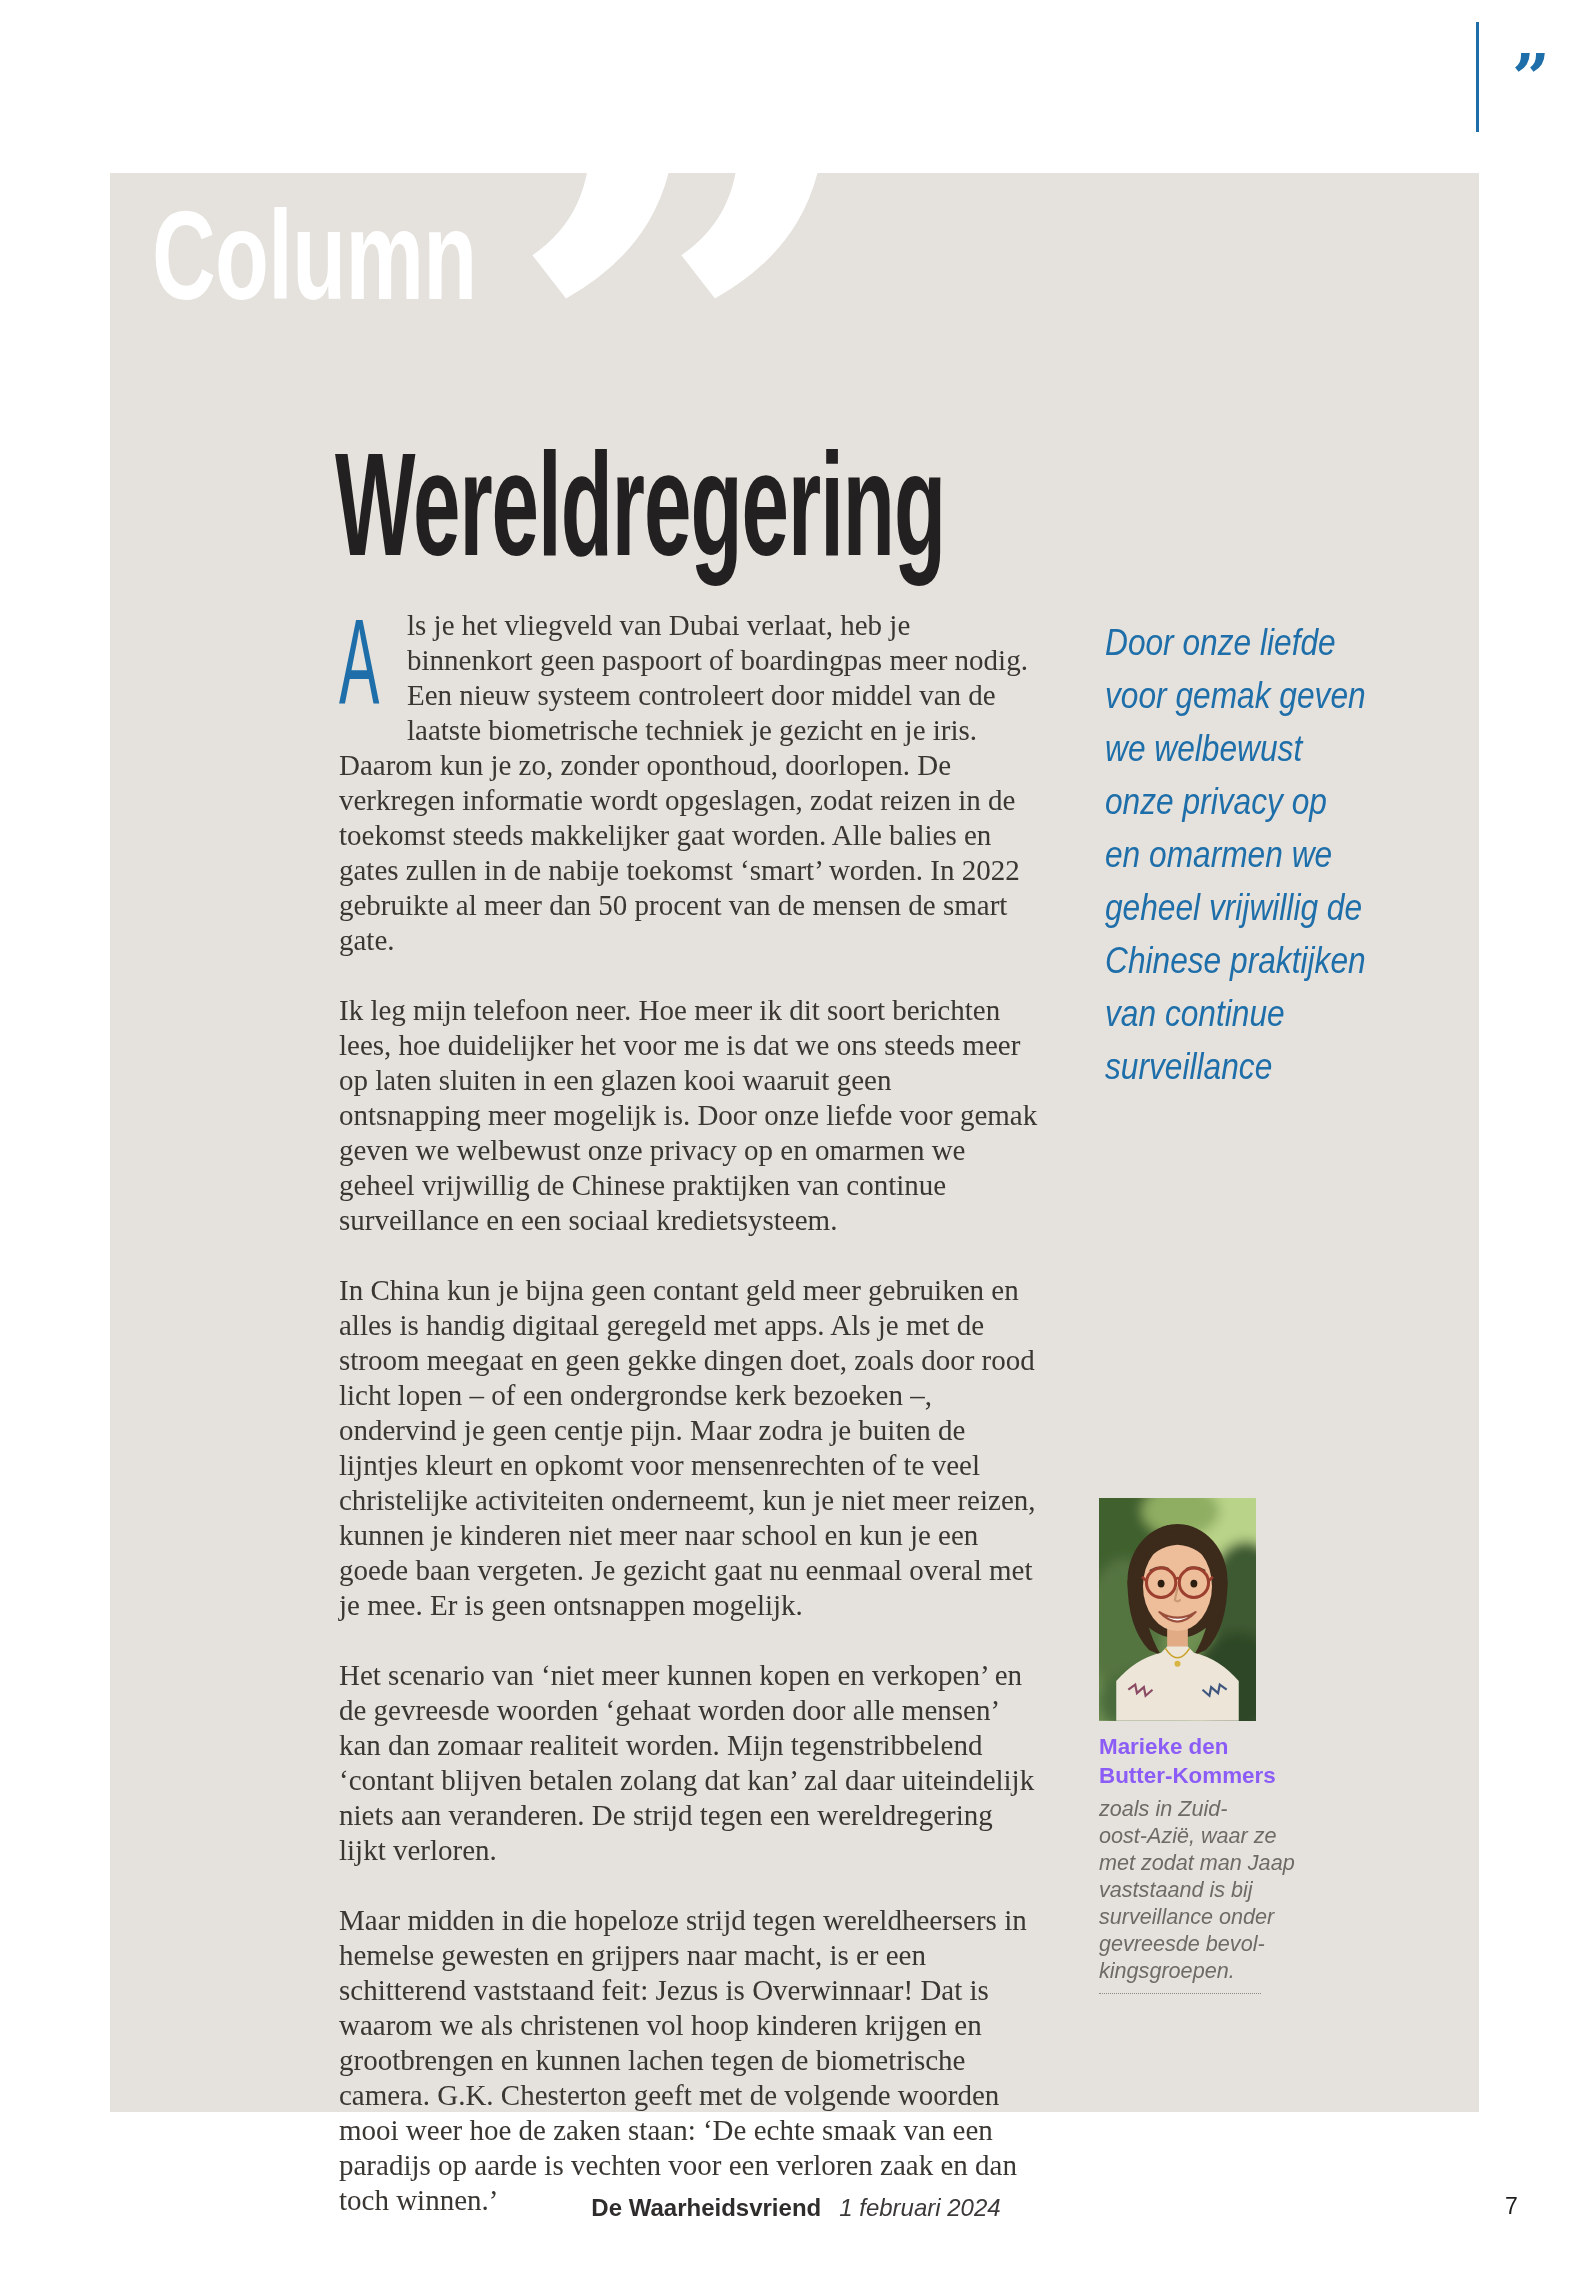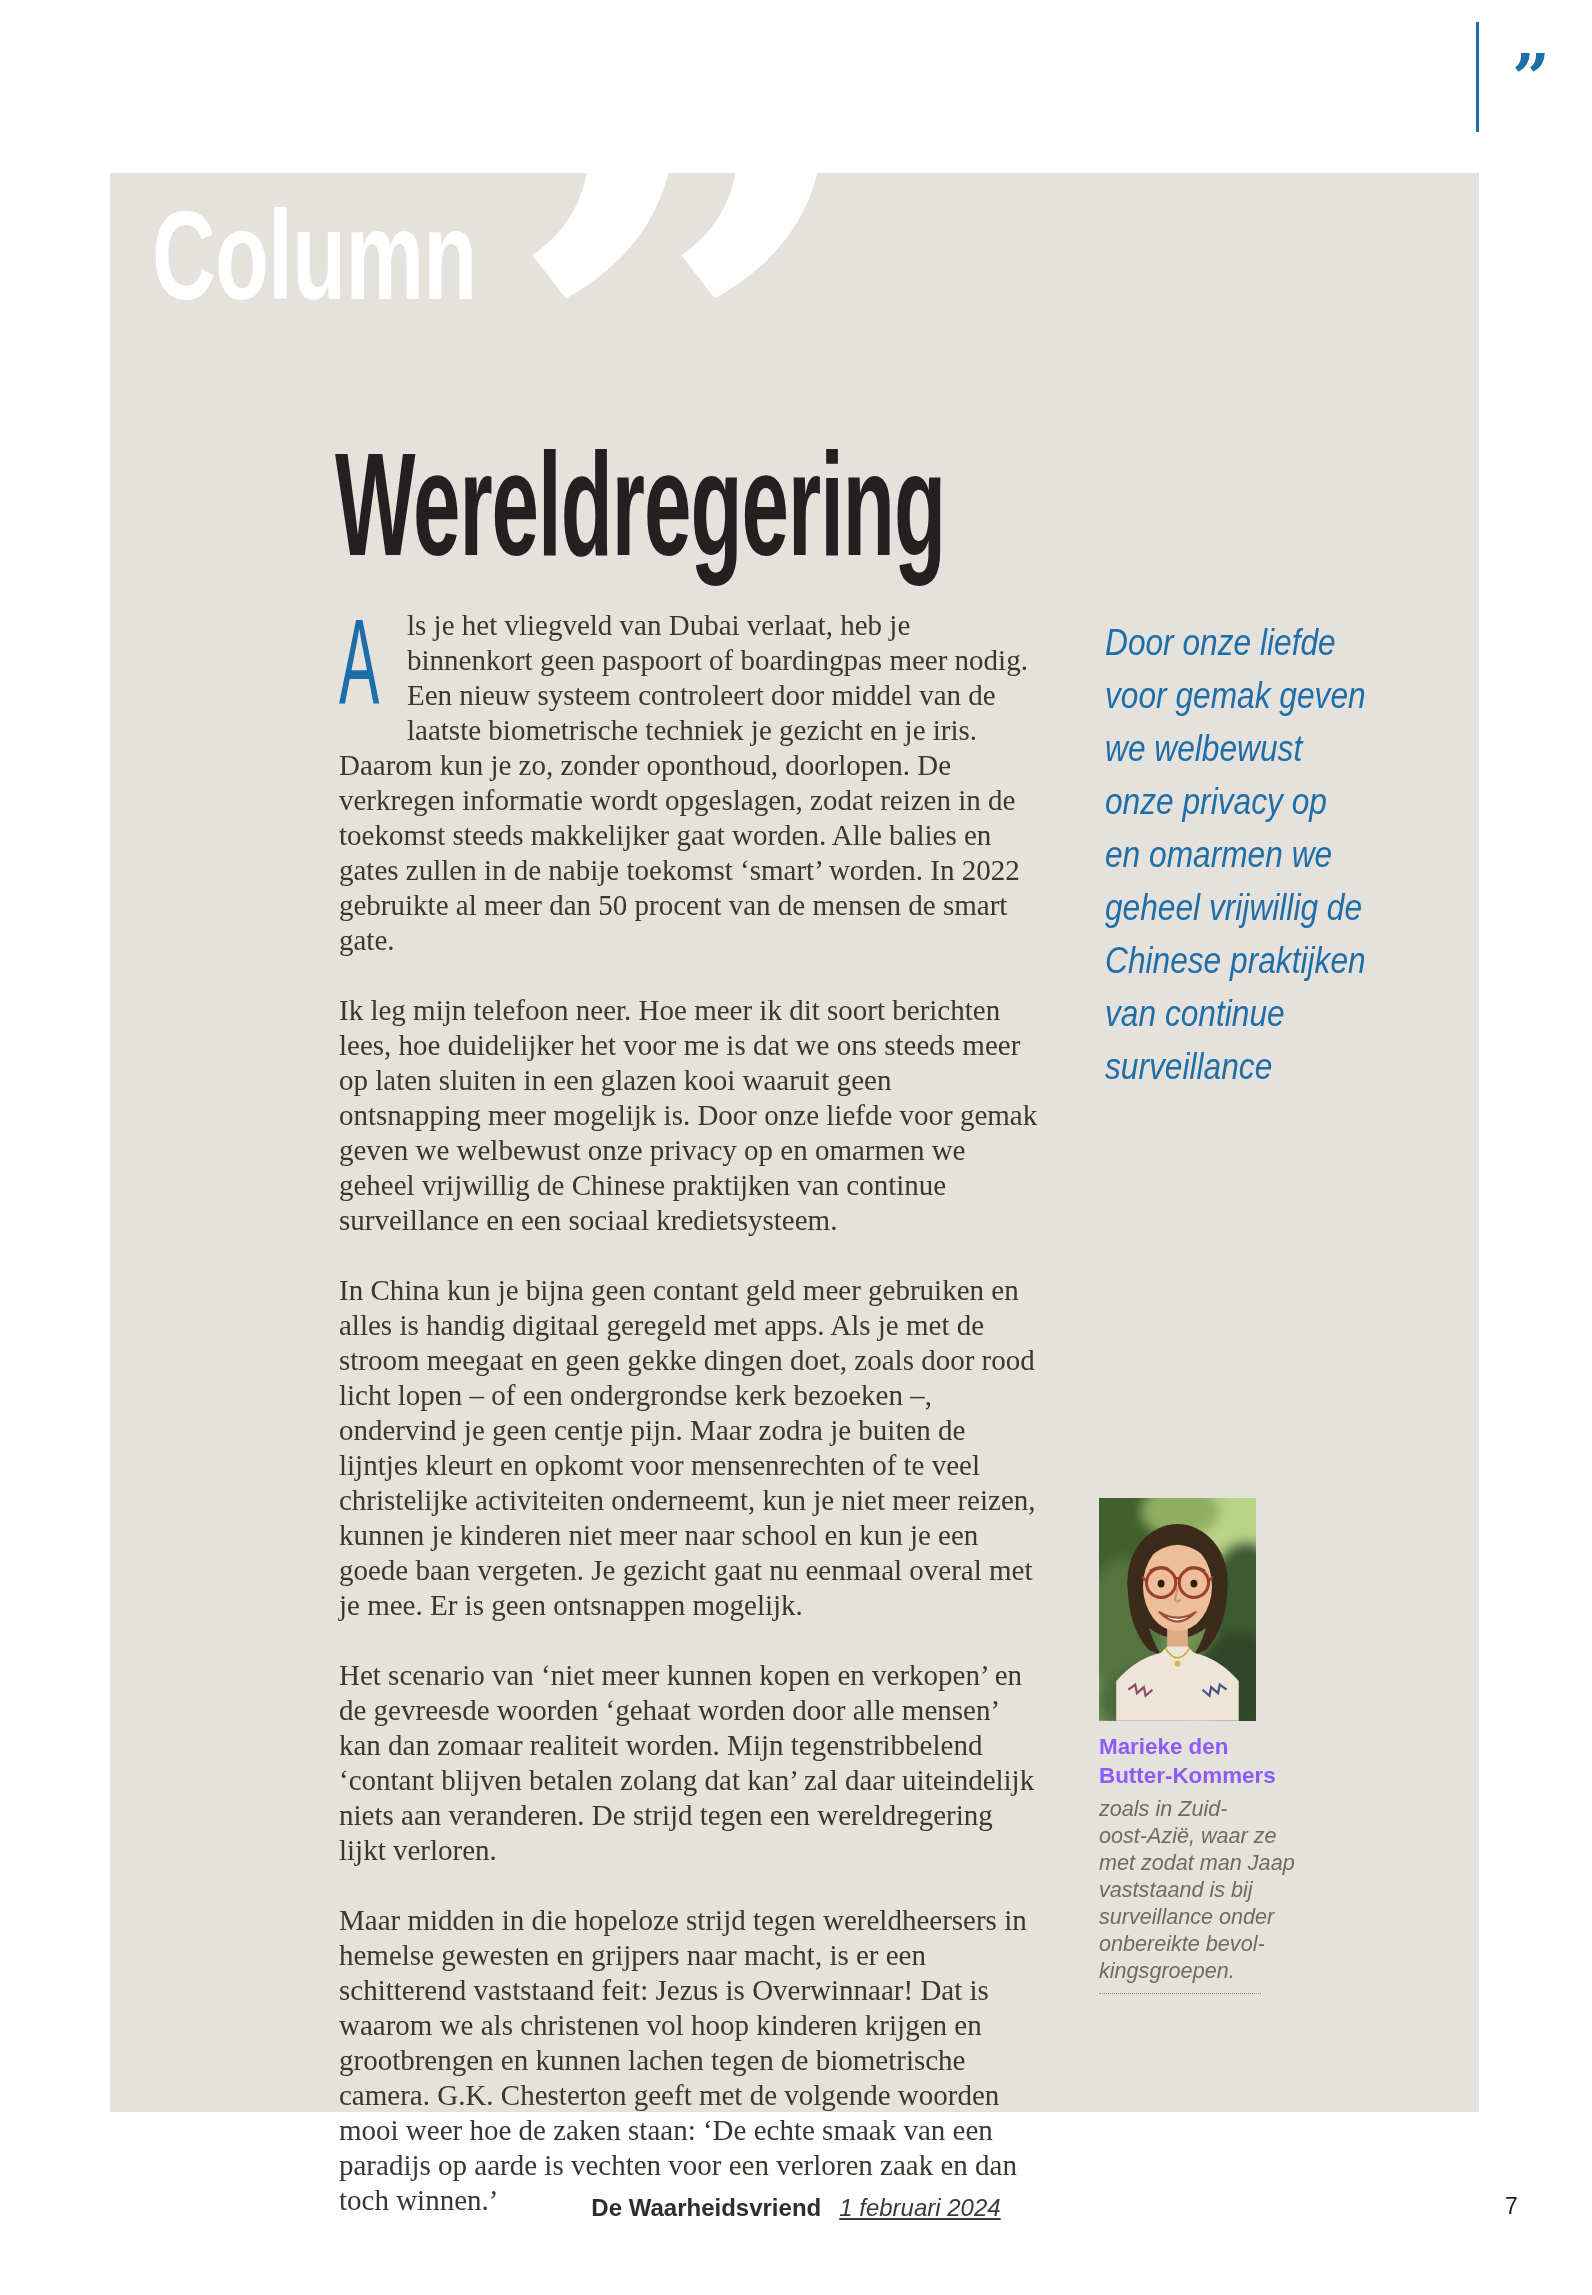--- a/index.html
+++ b/index.html
@@ -142,7 +142,7 @@
       <div>met zodat man Jaap</div>
       <div>vaststaand is bij</div>
       <div>surveillance onder</div>
-      <div>onbereikte bevol-</div>
+      <div>gevreesde bevol-</div>
       <div>kingsgroepen.</div>
     </div>
     <div class="caption-divider"></div>

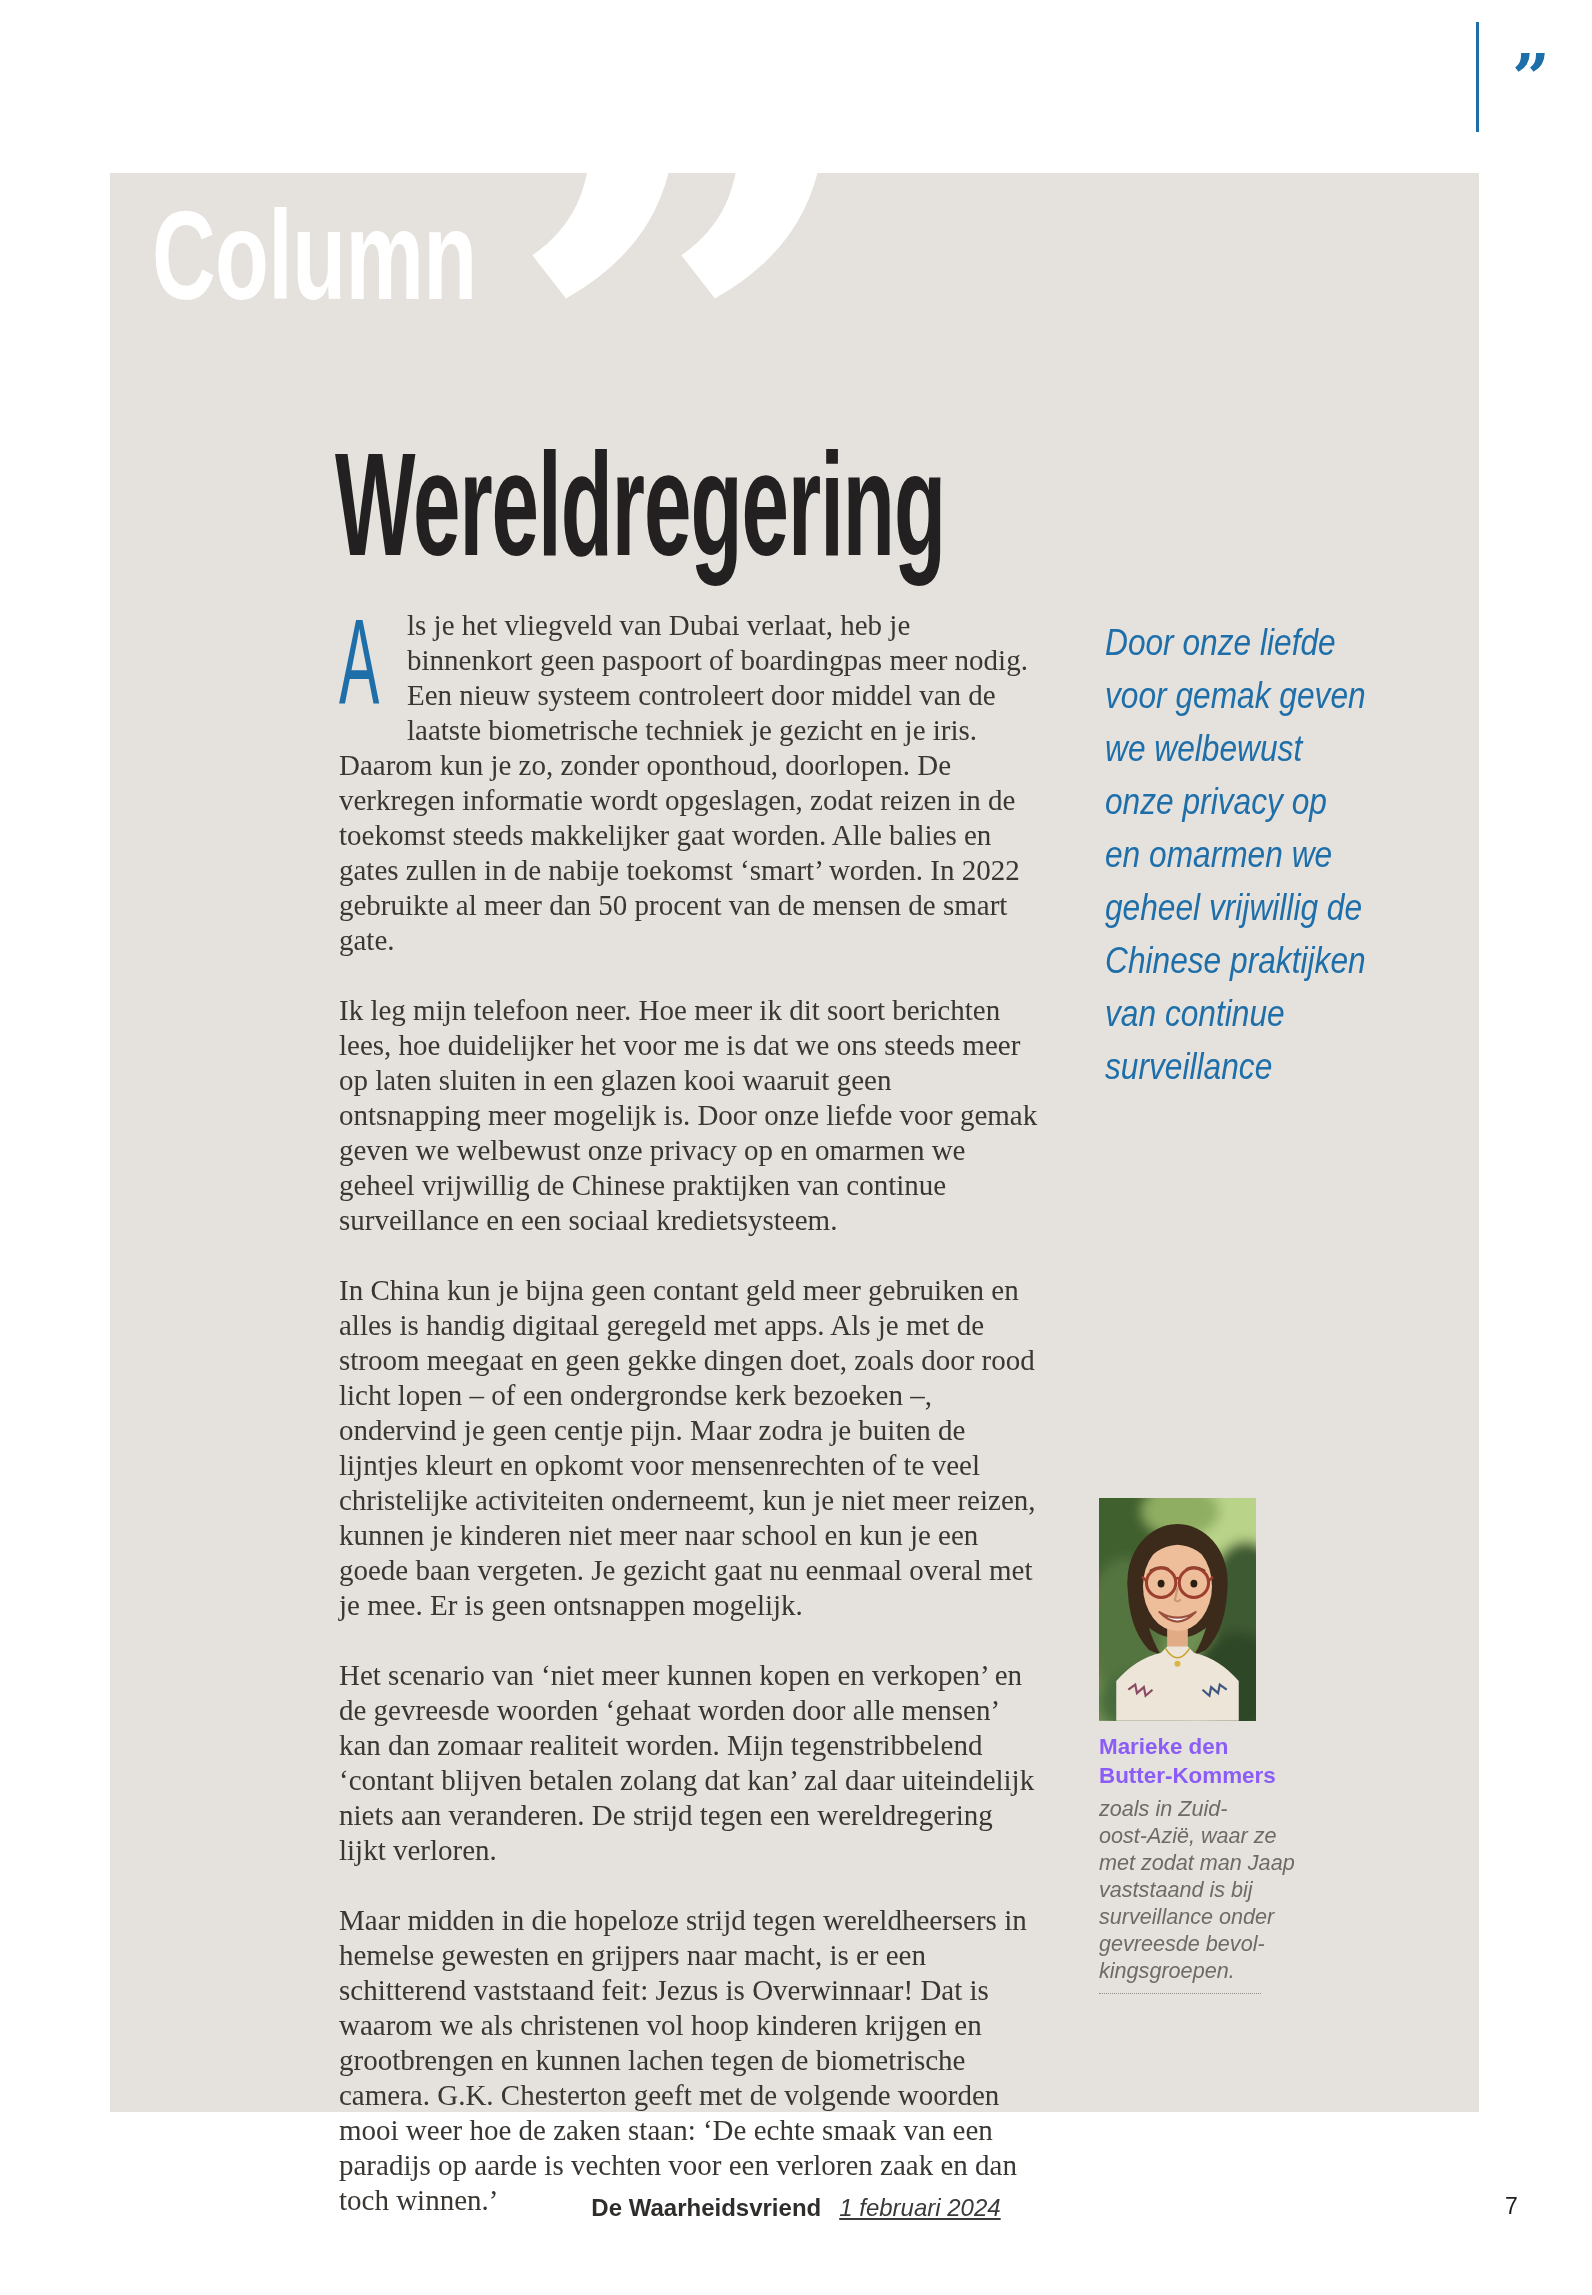--- a/index.html
+++ b/index.html
@@ -46,7 +46,7 @@
   
   .footer{position:absolute;left:50%;top:2194px;transform:translateX(-50%);white-space:nowrap;}
   .footer .mag{font:700 24px/28px "Liberation Sans",sans-serif;color:#2f2d2b;}
-  .footer .date{font:italic 400 24px/28px "Liberation Sans",sans-serif;color:#3c3a38;margin-left:18px;text-decoration:underline;}
+  .footer .date{font:italic 400 24px/28px "Liberation Sans",sans-serif;color:#3c3a38;margin-left:18px;}
   .page-number{position:absolute;left:1505px;top:2192px;font:400 23px/28px "Liberation Sans",sans-serif;color:#1d1d1b;}
 </style>
 </head>

